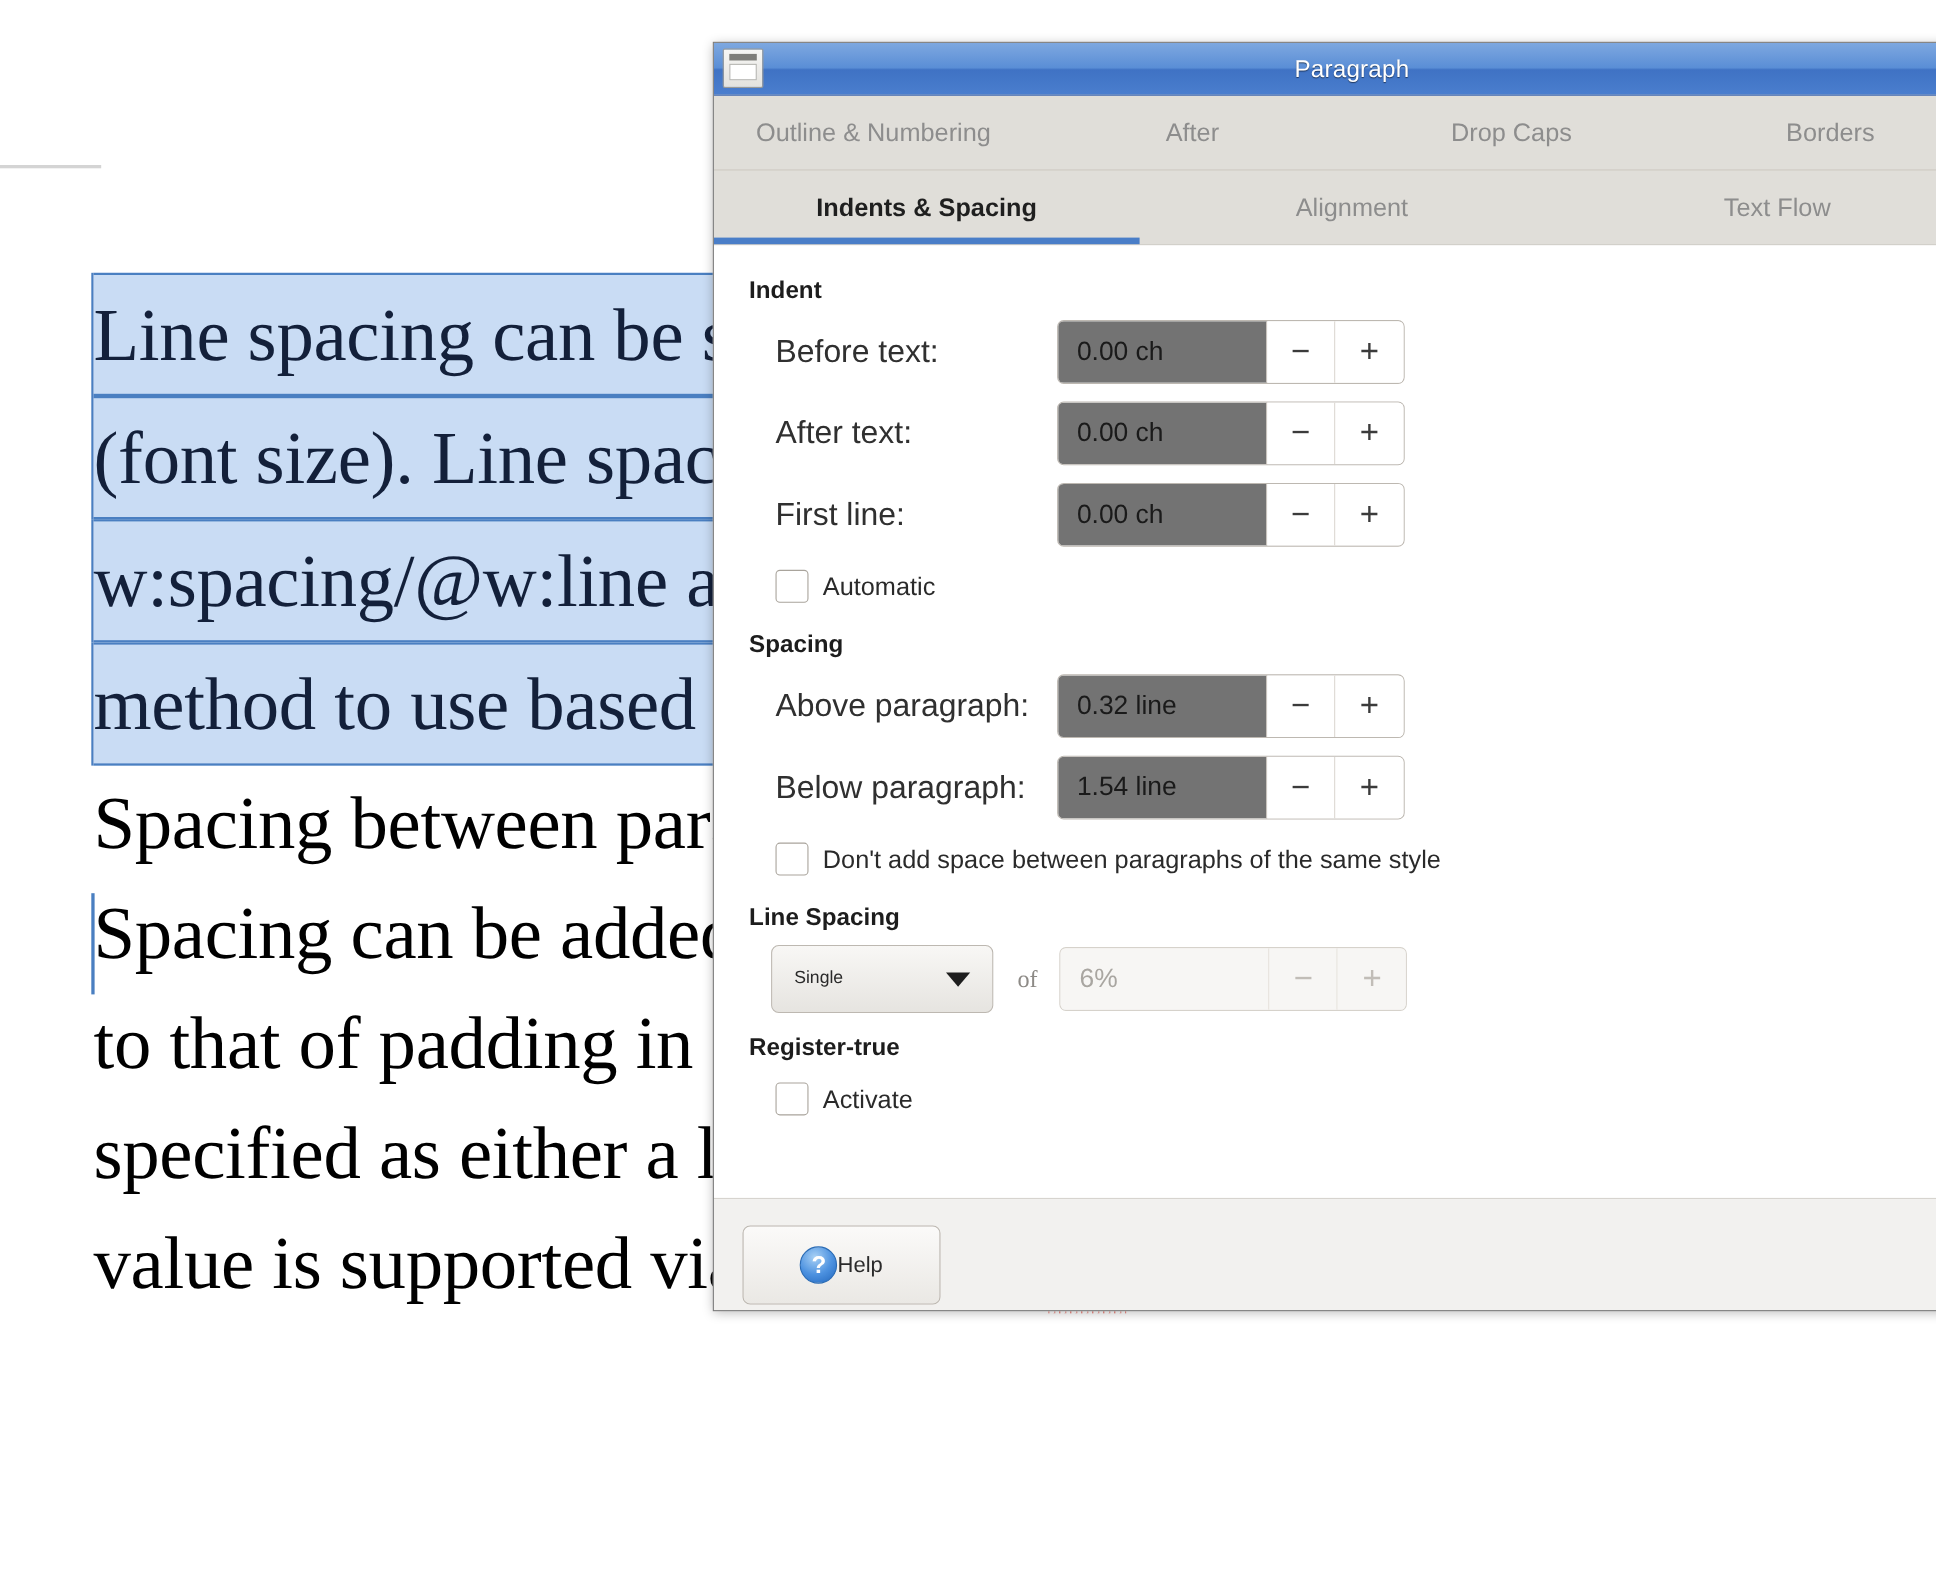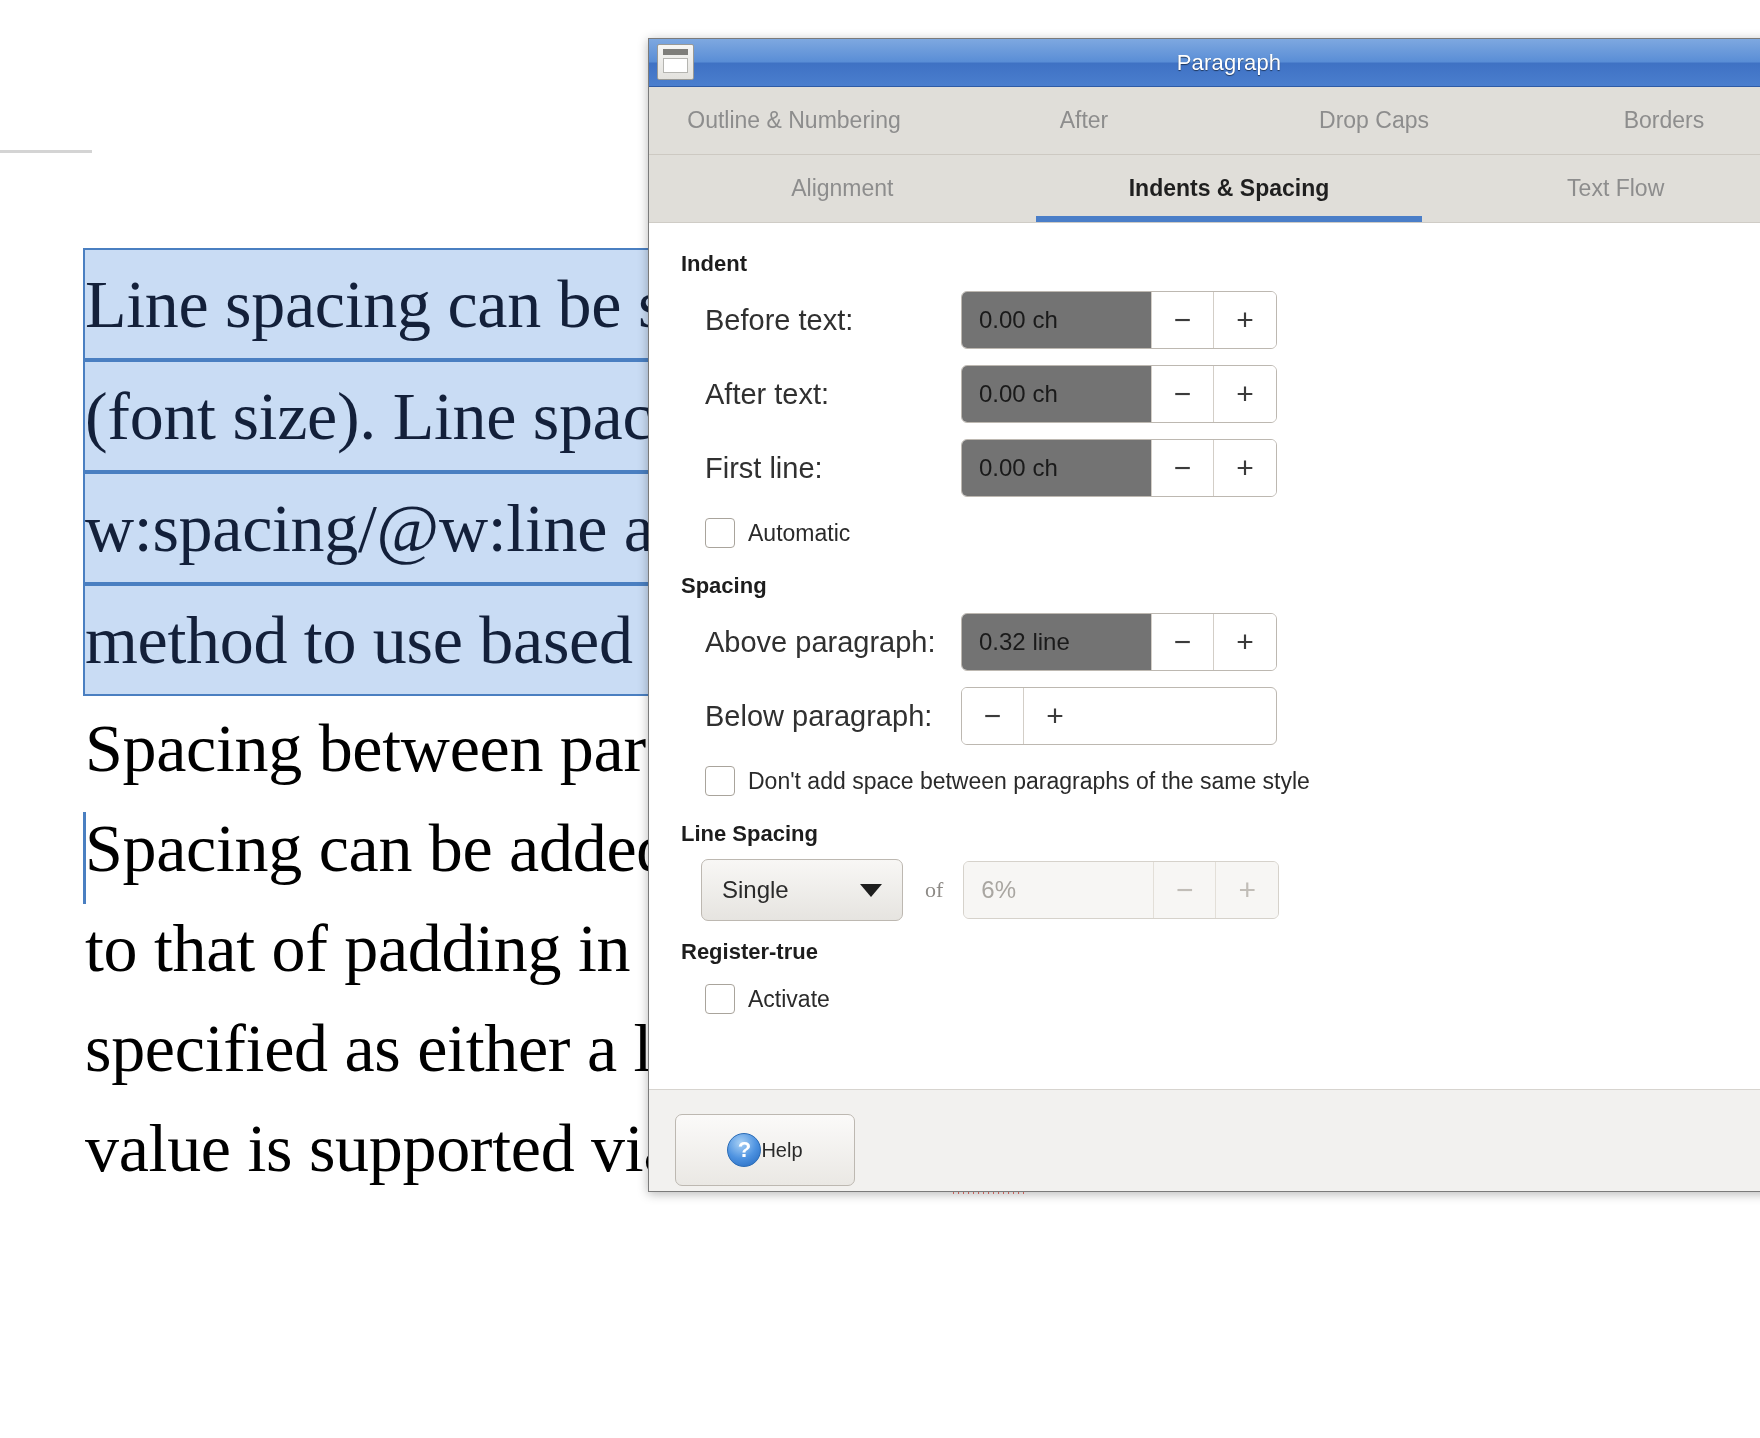--- a/index.html
+++ b/index.html
@@ -373,8 +373,8 @@
       <div class="tab">Borders</div>
     </div>
     <div class="tabrow row2">
+      <div class="tab active">Indents &amp; Spacing</div>
       <div class="tab">Alignment</div>
-      <div class="tab active">Indents &amp; Spacing</div>
       <div class="tab">Text Flow</div>
     </div>
   </div>

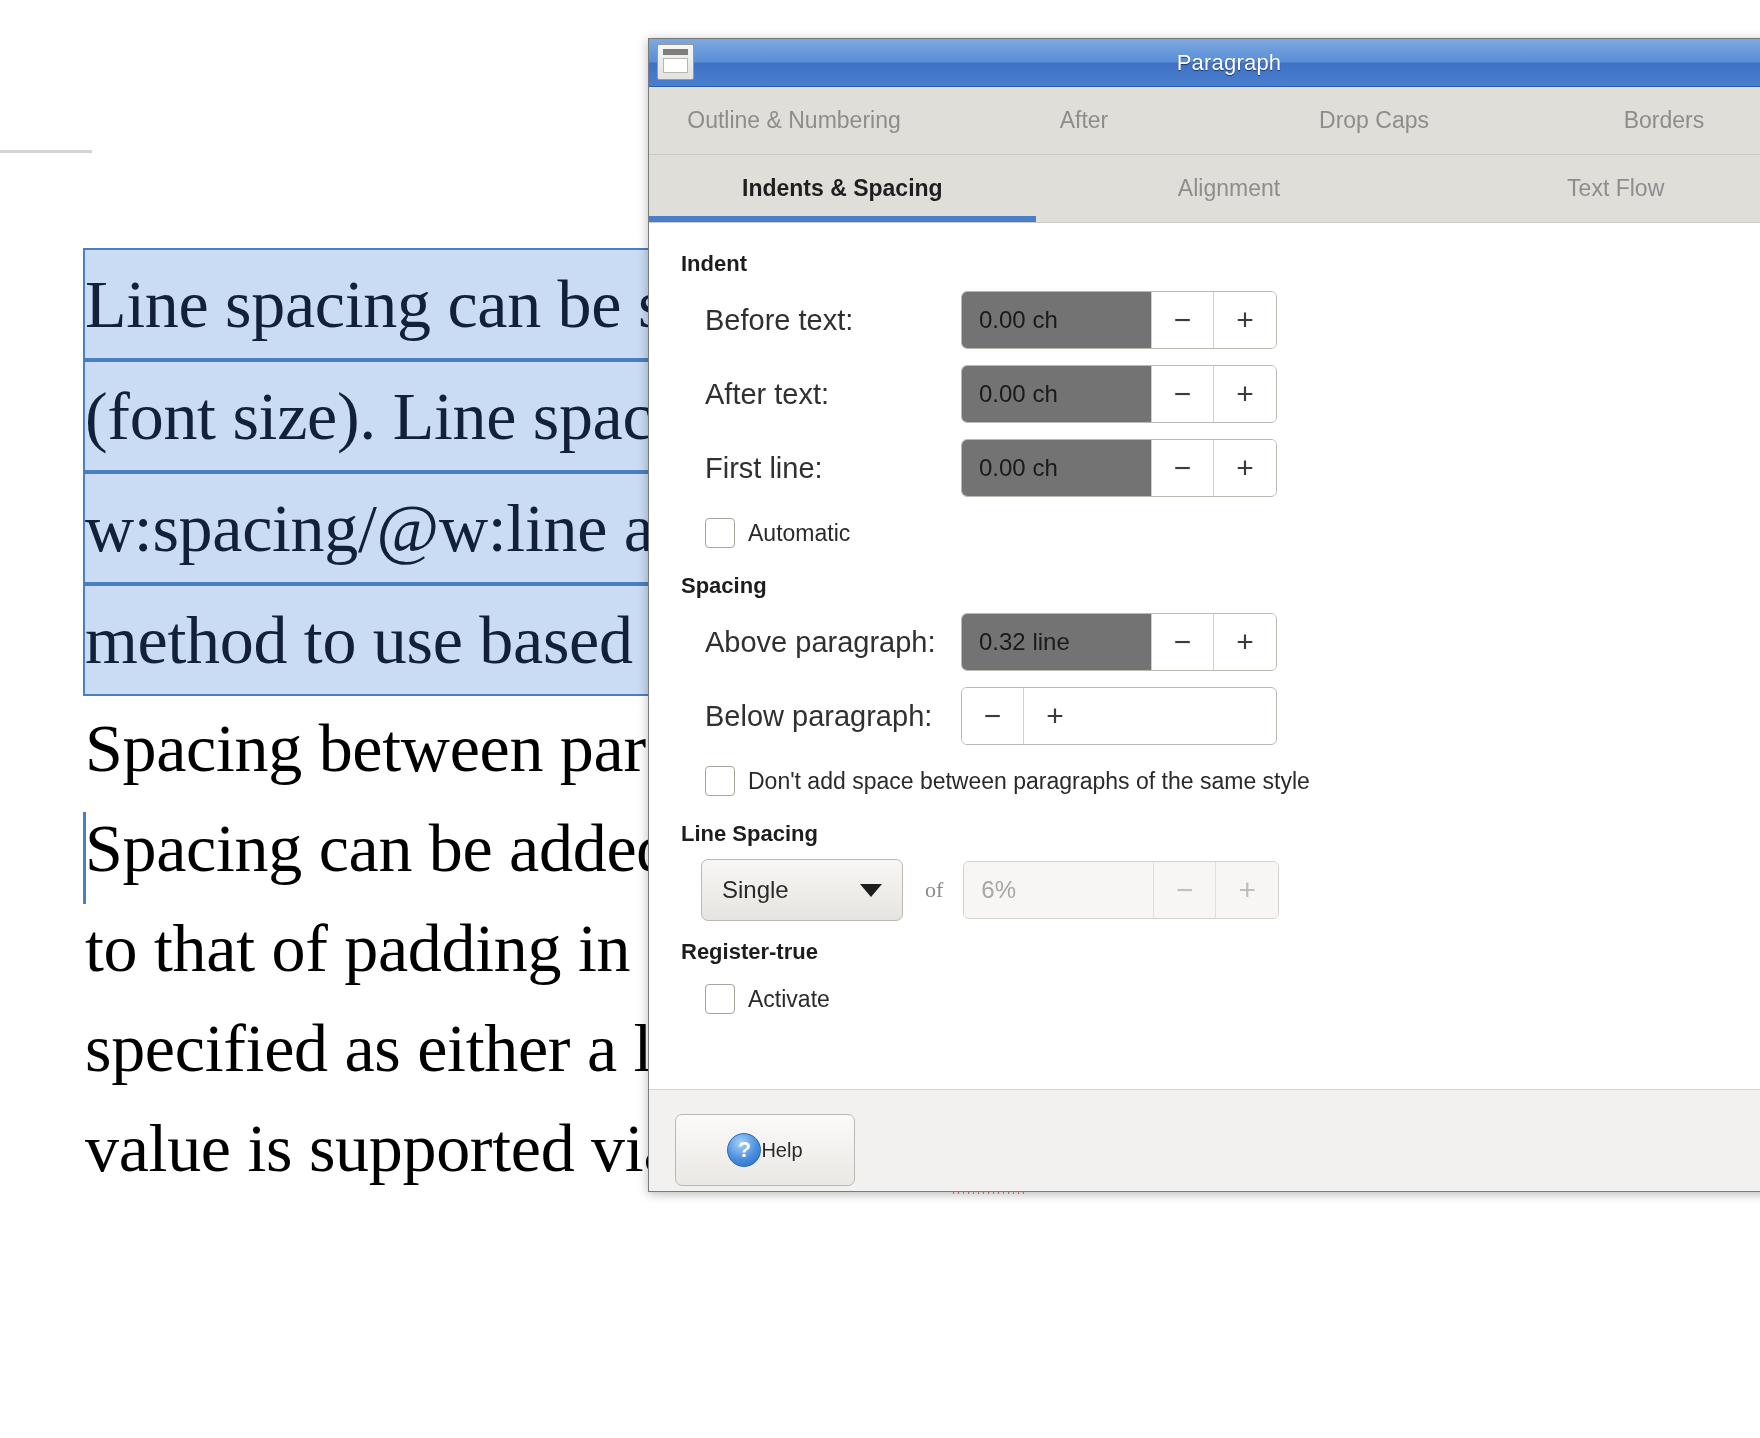--- a/index.html
+++ b/index.html
@@ -429,6 +429,7 @@
     <div class="field-row">
       <div class="field-label">Below paragraph:</div>
       <div class="spin">
+        <div class="val">1.54 line</div>
         <div class="btn">−</div>
         <div class="btn">+</div>
       </div>

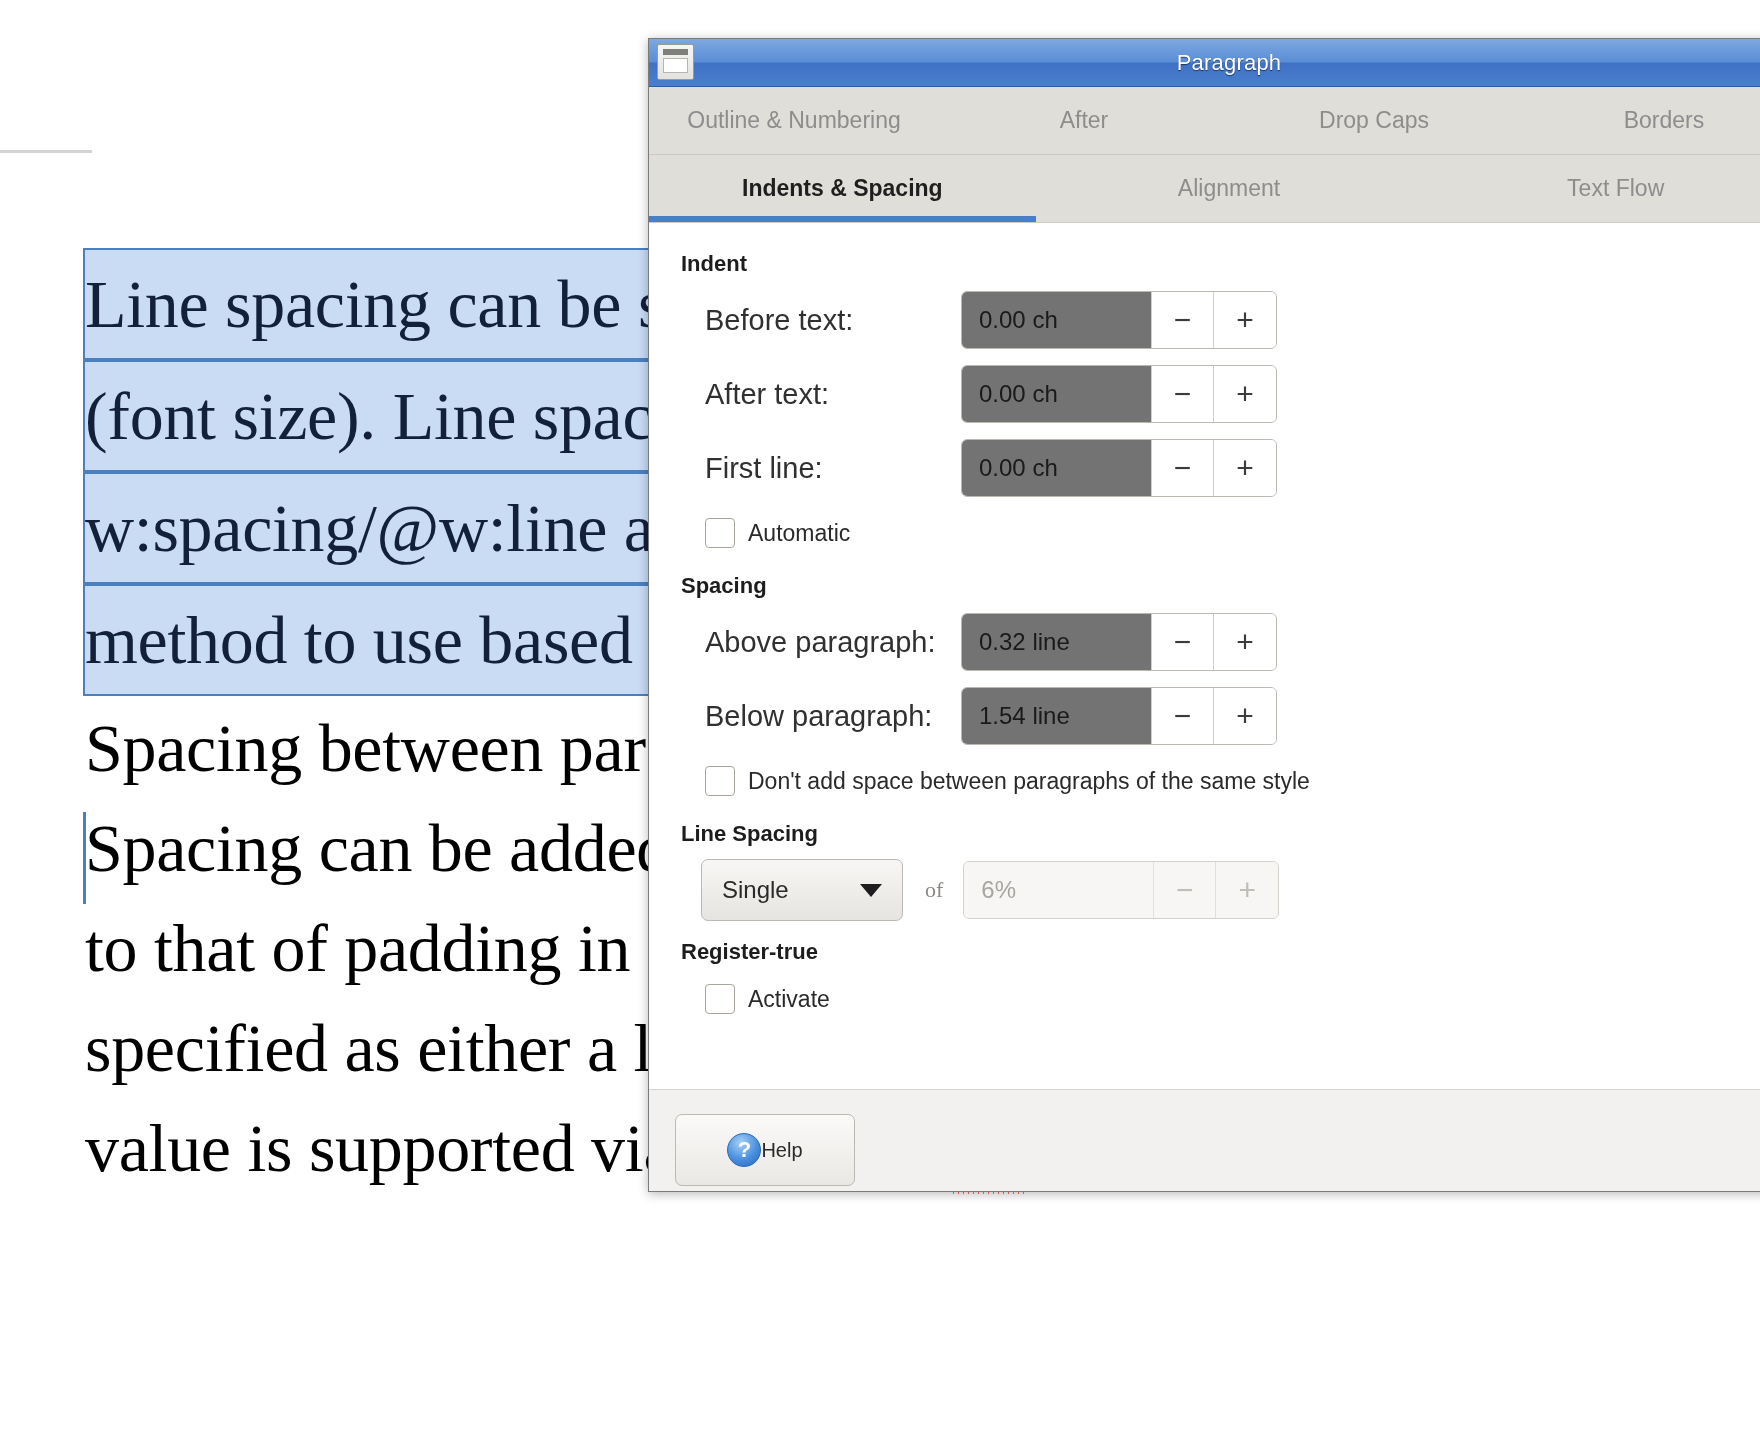--- a/index.html
+++ b/index.html
@@ -285,7 +285,7 @@
     box-sizing: border-box;
     cursor: default;
   }
-  .combo-label { font-size: 24px; color: #2a2a2a; }
+  .combo-label { font-size: 16px; color: #2a2a2a; }
   .combo-arrow {
     width: 0; height: 0;
     border-left: 11px solid transparent;

